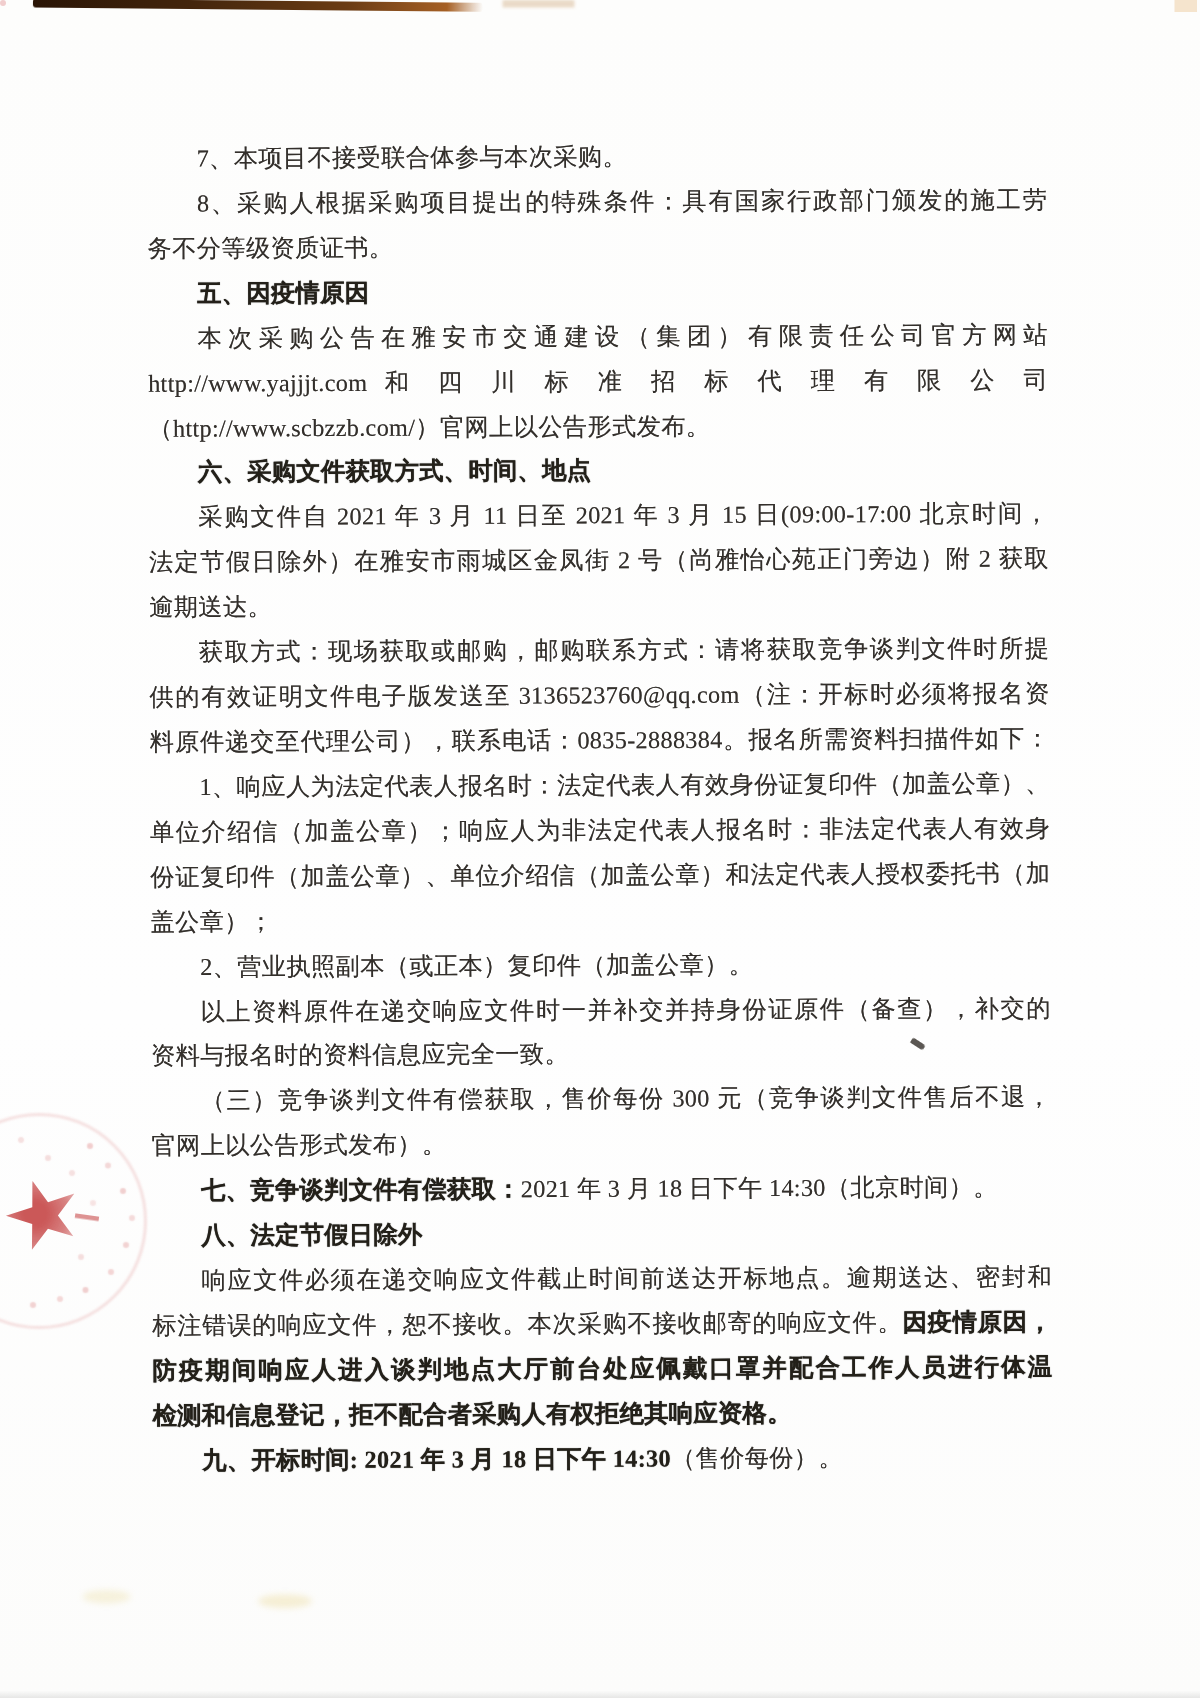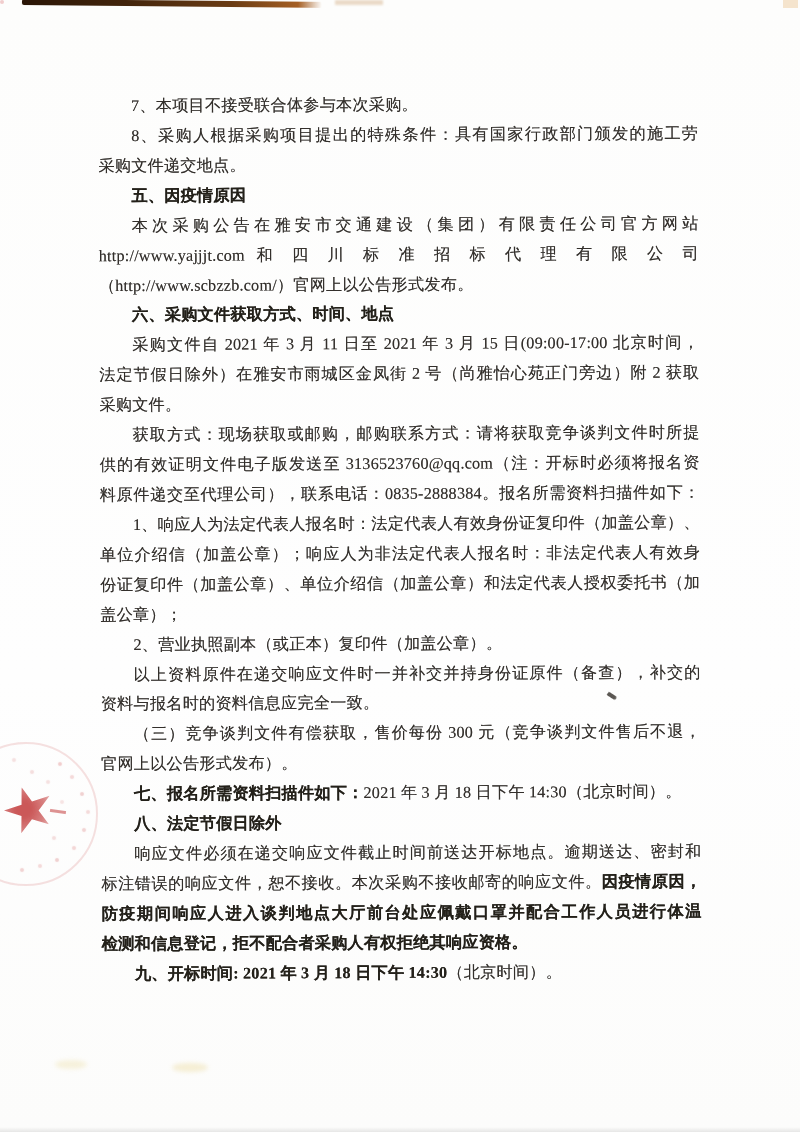--- a/index.html
+++ b/index.html
@@ -95,7 +95,7 @@
   <div class="doc-text">
       <div class="line indent"><span class="seg">7、本项目不接受联合体参与本次采购。</span></div>
       <div class="line indent just"><span class="seg">8、采购人根据采购项目提出的特殊条件：具有国家行政部门颁发的施工劳</span></div>
-      <div class="line"><span class="seg">采购文件递交地点。</span></div>
+      <div class="line"><span class="seg">务不分等级资质证书。</span></div>
       <div class="line indent"><span class="seg bold">五、因疫情原因</span></div>
       <div class="line indent just"><span class="seg">本次采购公告在雅安市交通建设（集团）有限责任公司官方网站</span></div>
       <div class="line just"><span class="seg">http://www.yajjjt.com 和 四 川 标 准 招 标 代 理 有 限 公 司</span></div>

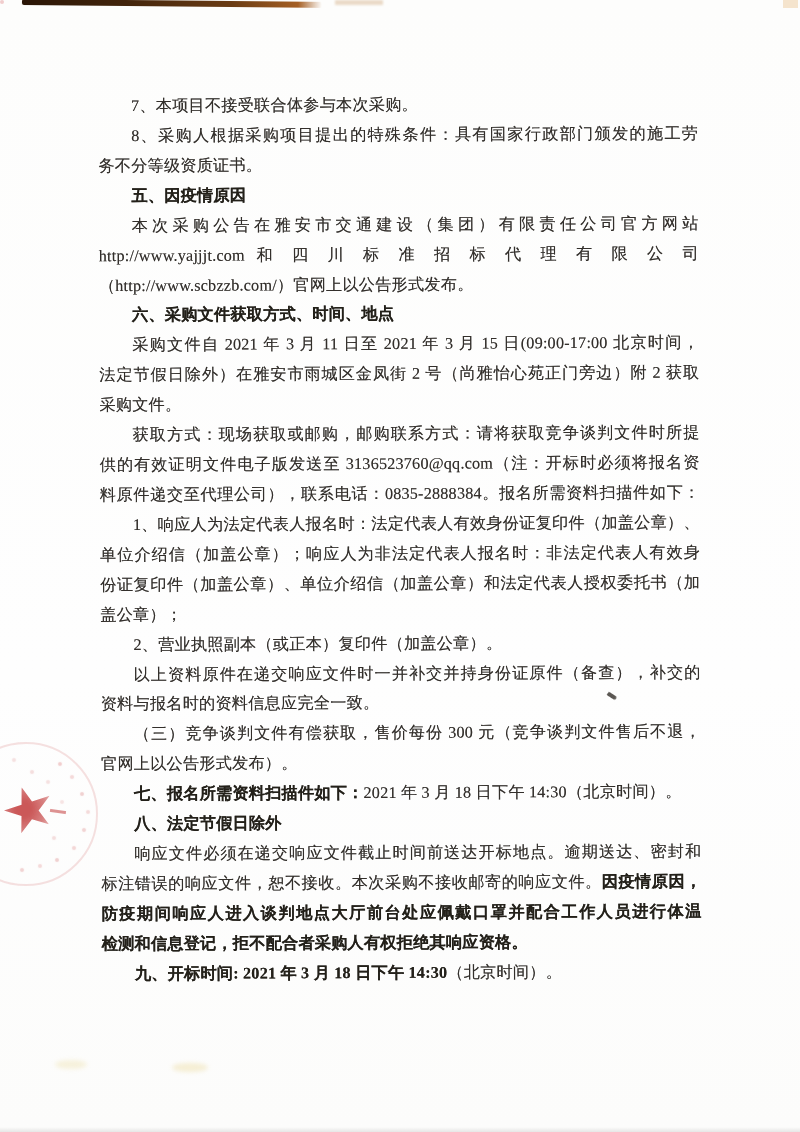--- a/index.html
+++ b/index.html
@@ -103,7 +103,7 @@
       <div class="line indent"><span class="seg bold">六、采购文件获取方式、时间、地点</span></div>
       <div class="line indent just"><span class="seg">采购文件自 2021 年 3 月 11 日至 2021 年 3 月 15 日(09:00-17:00 北京时间，</span></div>
       <div class="line just"><span class="seg">法定节假日除外）在雅安市雨城区金凤街 2 号（尚雅怡心苑正门旁边）附 2 获取</span></div>
-      <div class="line"><span class="seg">采购文件。</span></div>
+      <div class="line"><span class="seg">逾期送达。</span></div>
       <div class="line indent just"><span class="seg">获取方式：现场获取或邮购，邮购联系方式：请将获取竞争谈判文件时所提</span></div>
       <div class="line just"><span class="seg">供的有效证明文件电子版发送至 3136523760@qq.com（注：开标时必须将报名资</span></div>
       <div class="line just"><span class="seg">料原件递交至代理公司），联系电话：0835-2888384。报名所需资料扫描件如下：</span></div>

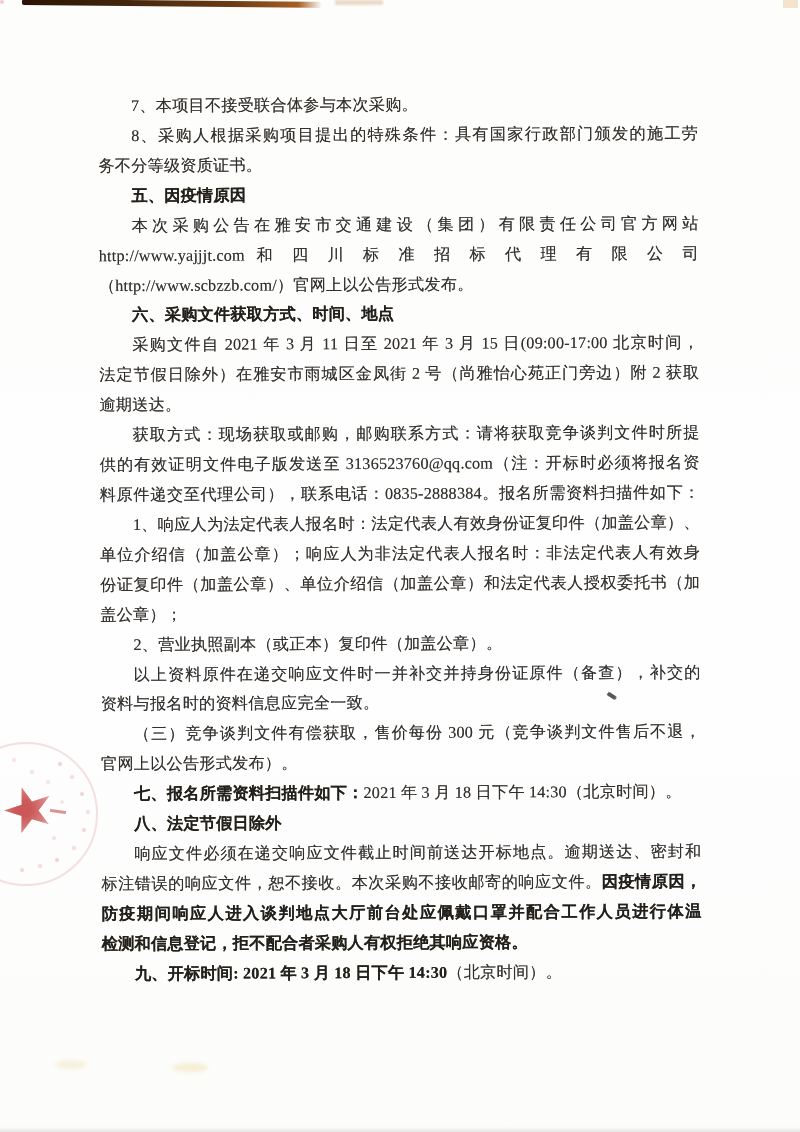--- a/index.html
+++ b/index.html
@@ -116,7 +116,7 @@
       <div class="line"><span class="seg">资料与报名时的资料信息应完全一致。</span></div>
       <div class="line indent just"><span class="seg">（三）竞争谈判文件有偿获取，售价每份 300 元（竞争谈判文件售后不退，</span></div>
       <div class="line"><span class="seg">官网上以公告形式发布）。</span></div>
-      <div class="line indent"><span class="seg bold">七、报名所需资料扫描件如下：</span><span class="seg">2021 年 3 月 18 日下午 14:30（北京时间）。</span></div>
+      <div class="line indent"><span class="seg bold">七、竞争谈判文件有偿获取：</span><span class="seg">2021 年 3 月 18 日下午 14:30（北京时间）。</span></div>
       <div class="line indent"><span class="seg bold">八、法定节假日除外</span></div>
       <div class="line indent just"><span class="seg">响应文件必须在递交响应文件截止时间前送达开标地点。逾期送达、密封和</span></div>
       <div class="line just"><span class="seg">标注错误的响应文件，恕不接收。本次采购不接收邮寄的响应文件。</span><span class="seg bold">因疫情原因，</span></div>

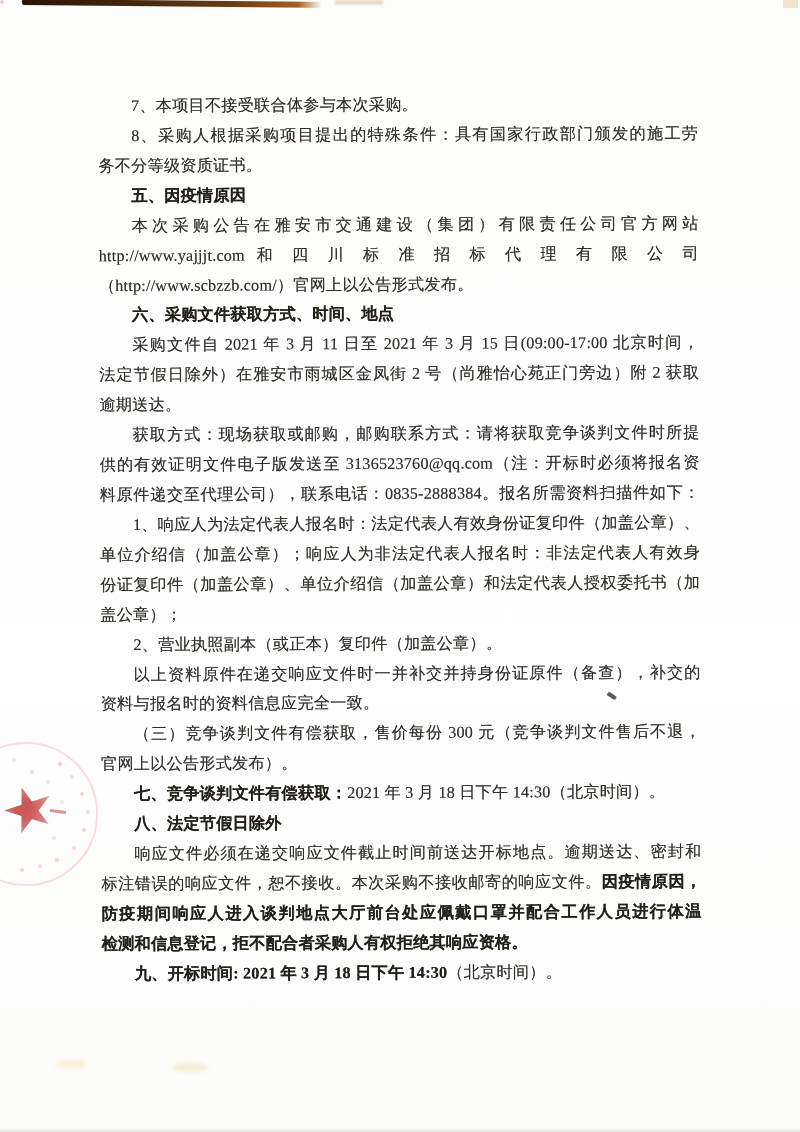--- a/index.html
+++ b/index.html
@@ -122,7 +122,7 @@
       <div class="line just"><span class="seg">标注错误的响应文件，恕不接收。本次采购不接收邮寄的响应文件。</span><span class="seg bold">因疫情原因，</span></div>
       <div class="line just"><span class="seg bold">防疫期间响应人进入谈判地点大厅前台处应佩戴口罩并配合工作人员进行体温</span></div>
       <div class="line"><span class="seg bold">检测和信息登记，拒不配合者采购人有权拒绝其响应资格。</span></div>
-      <div class="line indent"><span class="seg bold">九、开标时间: 2021 年 3 月 18 日下午 14:30</span><span class="seg">（北京时间）。</span></div>
+      <div class="line indent"><span class="seg bold">九、开标时间: 2021 年 3 月 18 日下午 14:30</span><span class="seg">（售价每份）。</span></div>
     </div>
 
   <div class="stray-mark"></div>

